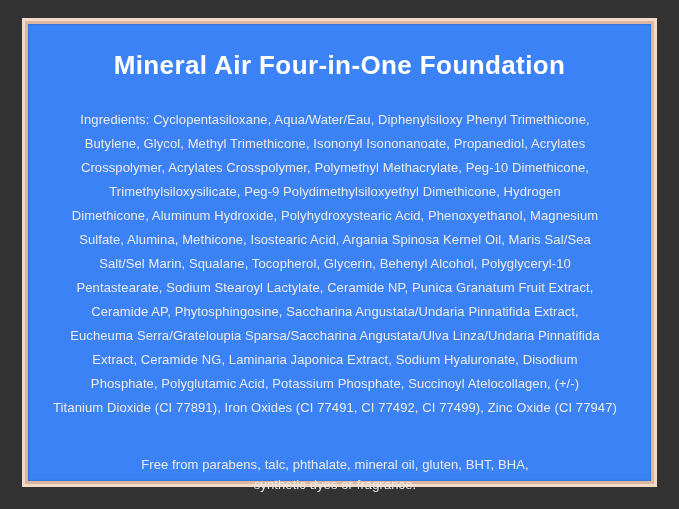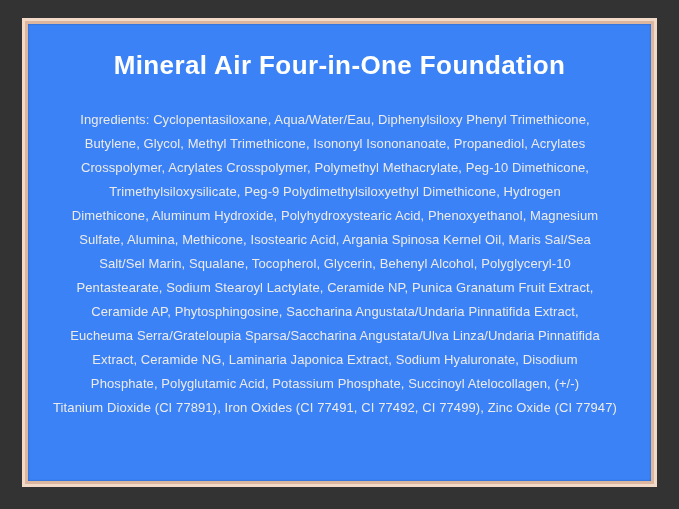--- a/index.html
+++ b/index.html
@@ -77,6 +77,8 @@
 Extract, Ceramide NG,  Laminaria Japonica Extract, Sodium Hyaluronate, Disodium
 Phosphate, Polyglutamic Acid, Potassium Phosphate, Succinoyl Atelocollagen, (+/-)
 Titanium Dioxide (CI 77891), Iron Oxides (CI 77491, CI 77492, CI 77499), Zinc Oxide (CI 77947)</p>
+      <p class="freefrom">Free from parabens, talc, phthalate, mineral oil, gluten, BHT, BHA,
+synthetic dyes or fragrance.</p>
     </div>
   </div>
 </div>

